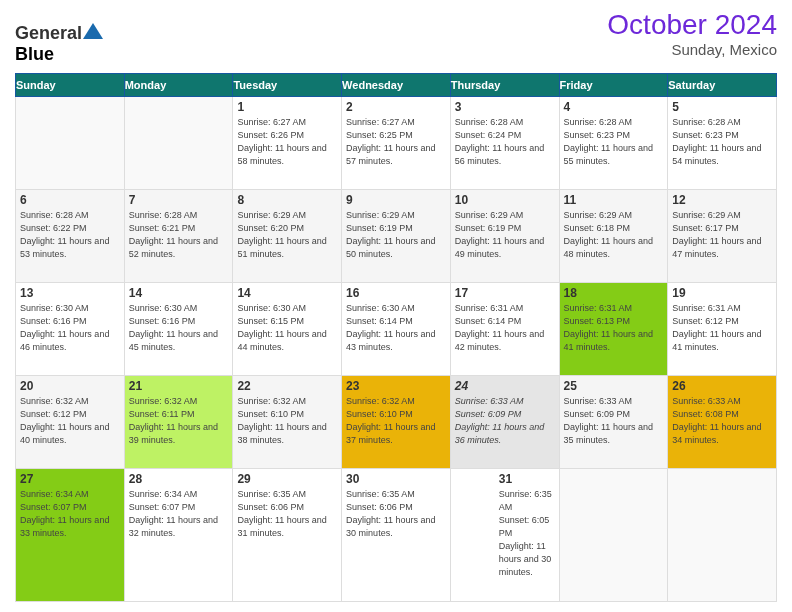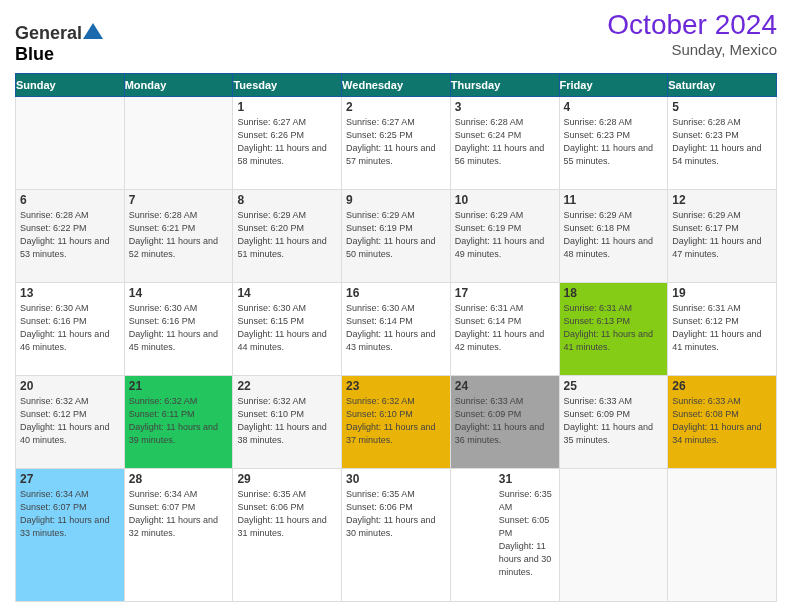--- a/index.html
+++ b/index.html
@@ -250,7 +250,7 @@
 Sunset: 6:12 PM
 Daylight: 11 hours and 40 minutes.</div>
           </td>
-          <td style="background: #22c55e;">
+          <td style="background: #bef264;">
             <span class="day-num">21</span>
             <div class="day-info" style="white-space: pre-line;">Sunrise: 6:32 AM
 Sunset: 6:11 PM

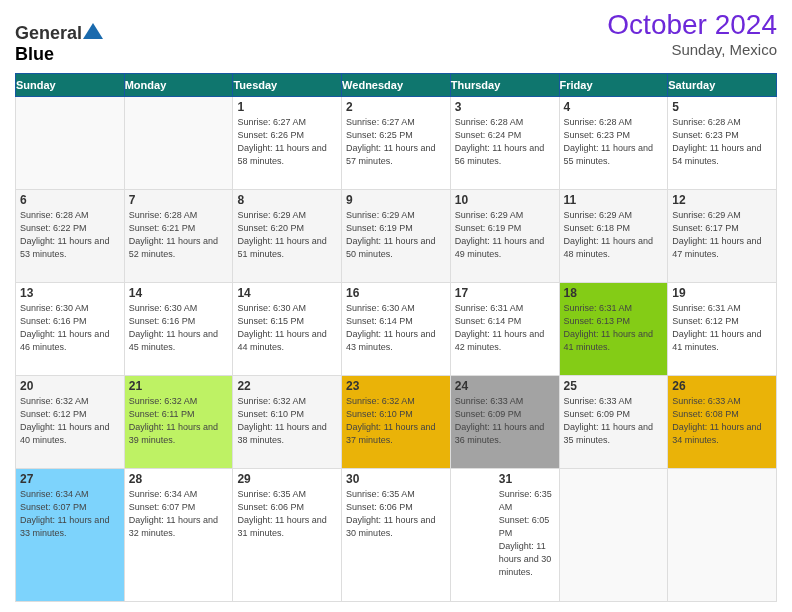--- a/index.html
+++ b/index.html
@@ -268,7 +268,7 @@
 Sunset: 6:10 PM
 Daylight: 11 hours and 37 minutes.</div>
           </td>
-          <td style="background: #a3a3a3;">
+          <td style="background: #e5e5e5; font-style: italic;">
             <span class="day-num">24</span>
             <div class="day-info" style="white-space: pre-line;">Sunrise: 6:33 AM
 Sunset: 6:09 PM

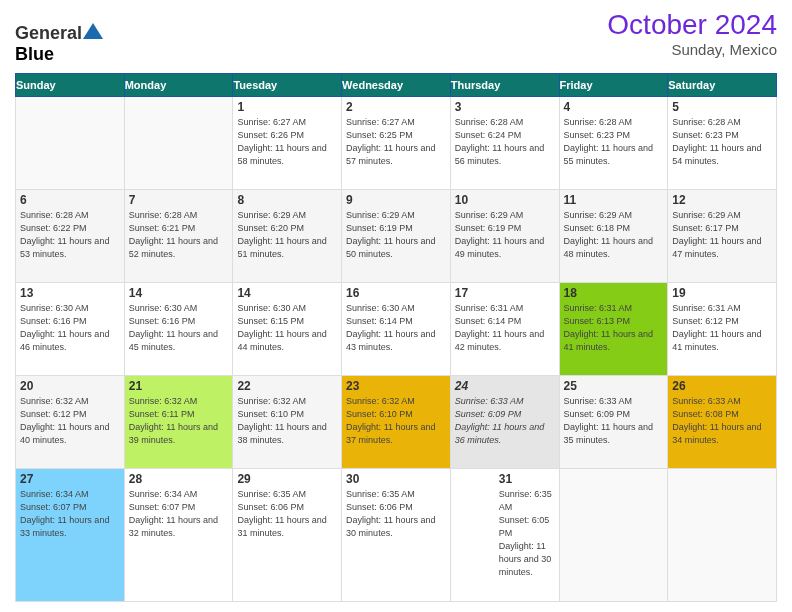--- a/index.html
+++ b/index.html
@@ -288,7 +288,7 @@
           </td>
         </tr>
         <tr class="">
-          <td style="background: #7dd3fc;">
+          <td style="background: #84cc16;">
             <span class="day-num">27</span>
             <div class="day-info" style="white-space: pre-line;">Sunrise: 6:34 AM
 Sunset: 6:07 PM

